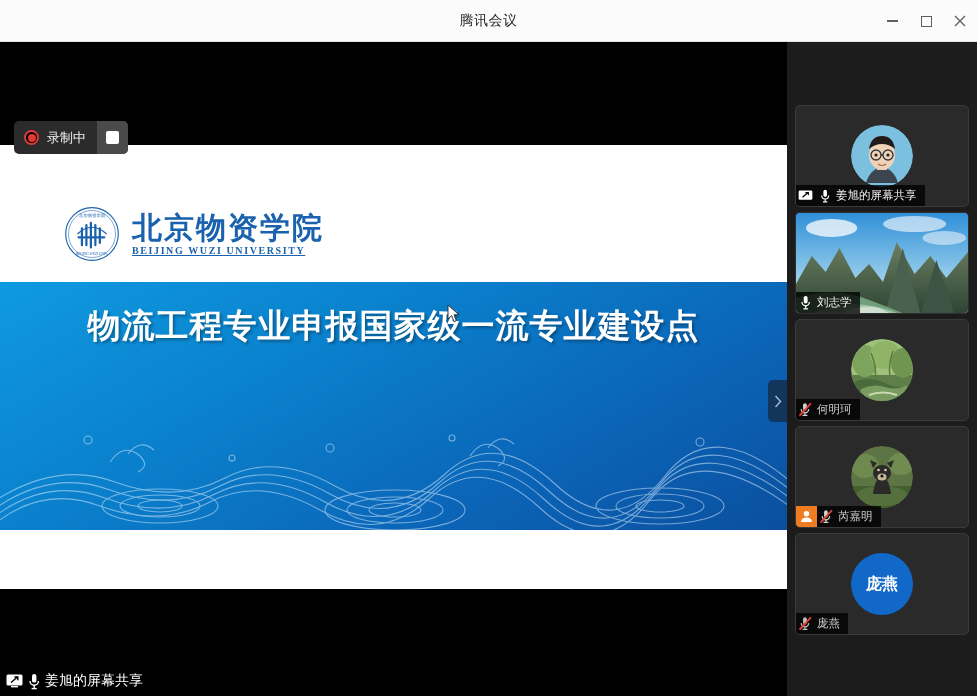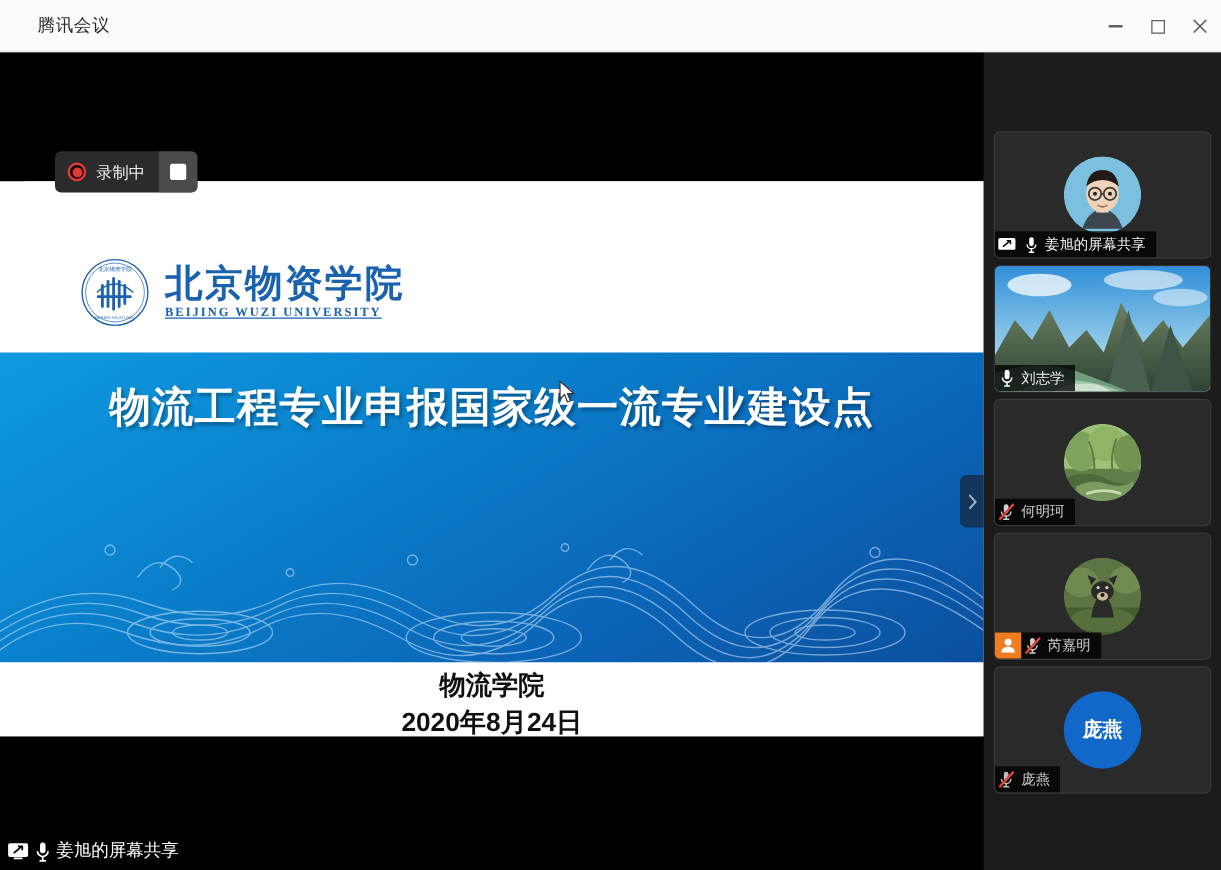--- a/index.html
+++ b/index.html
@@ -14,7 +14,7 @@
   .titlebar {
     position: absolute; left: 0; top: 0; width: 977px; height: 42px;
     background: #fbfbfb; border-bottom: 1px solid #e3e3e3;
-    display: flex; align-items: center; justify-content: flex-start; padding-left: 30px;
+    display: flex; align-items: center; justify-content: center;
   }
   .titlebar-title { font-size: 14px; color: #2a2a2a; letter-spacing: .5px; }
   .win-controls {

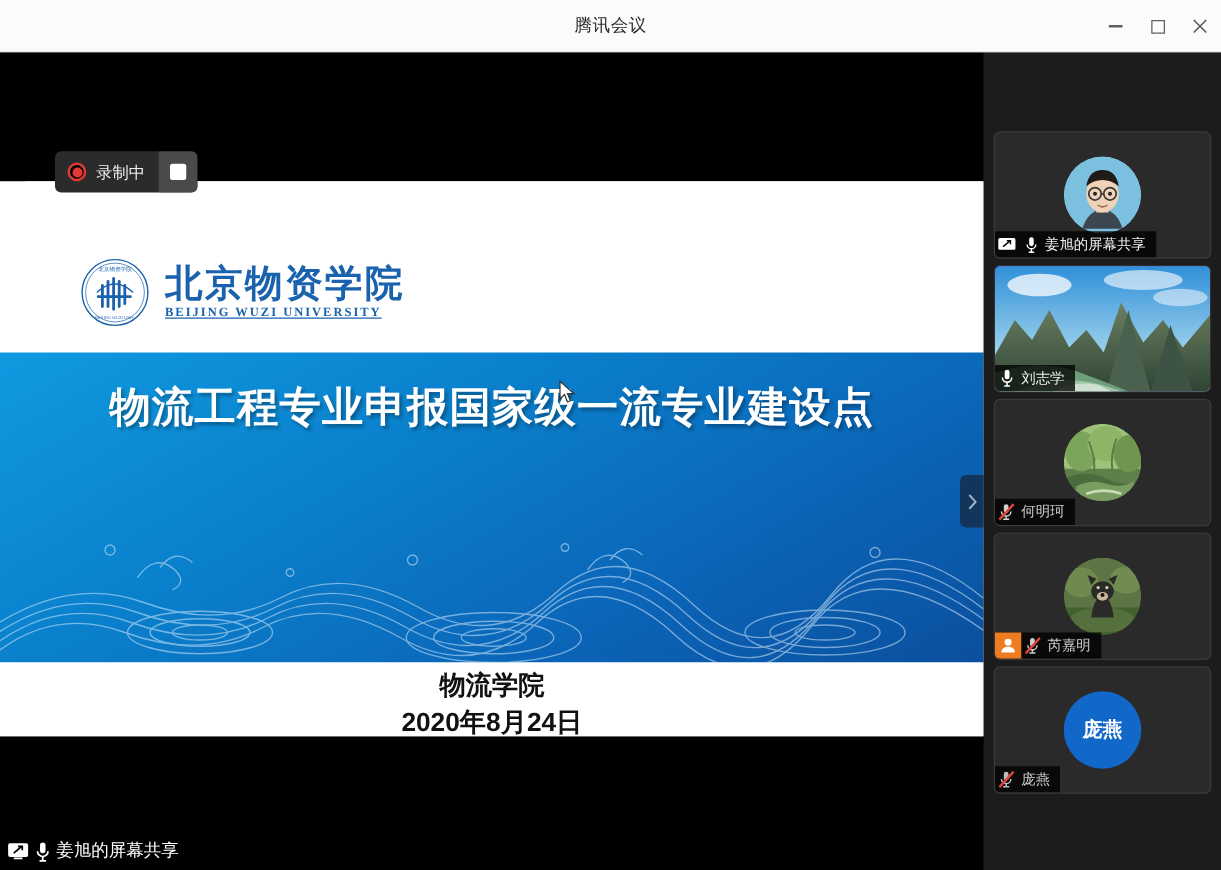--- a/index.html
+++ b/index.html
@@ -36,7 +36,7 @@
 
   
   .rec-pill {
-    position: absolute; left: 44px; top: 79px; height: 33px;
+    position: absolute; left: 14px; top: 79px; height: 33px;
     background: #2b2b2b; border-radius: 5px;
     display: flex; align-items: flex-end; overflow: hidden; z-index: 6;
   }

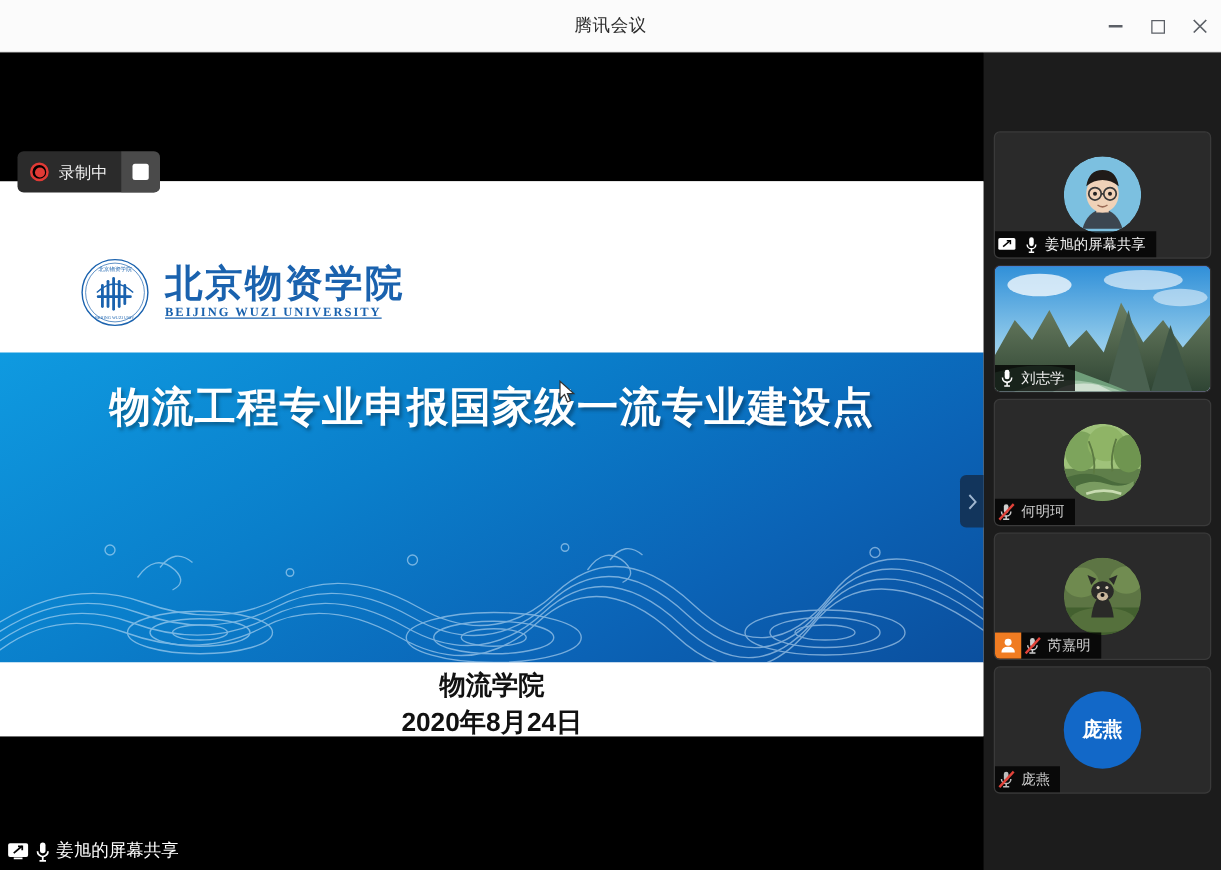--- a/index.html
+++ b/index.html
@@ -245,10 +245,6 @@
         </div>
       </div>
 
-      <div class="slide-bottom">
-        <div>物流学院</div>
-        <div>2020年8月24日</div>
-      </div>
     </div>
 
     <svg class="cursor" width="14" height="20" viewBox="0 0 14 20">

